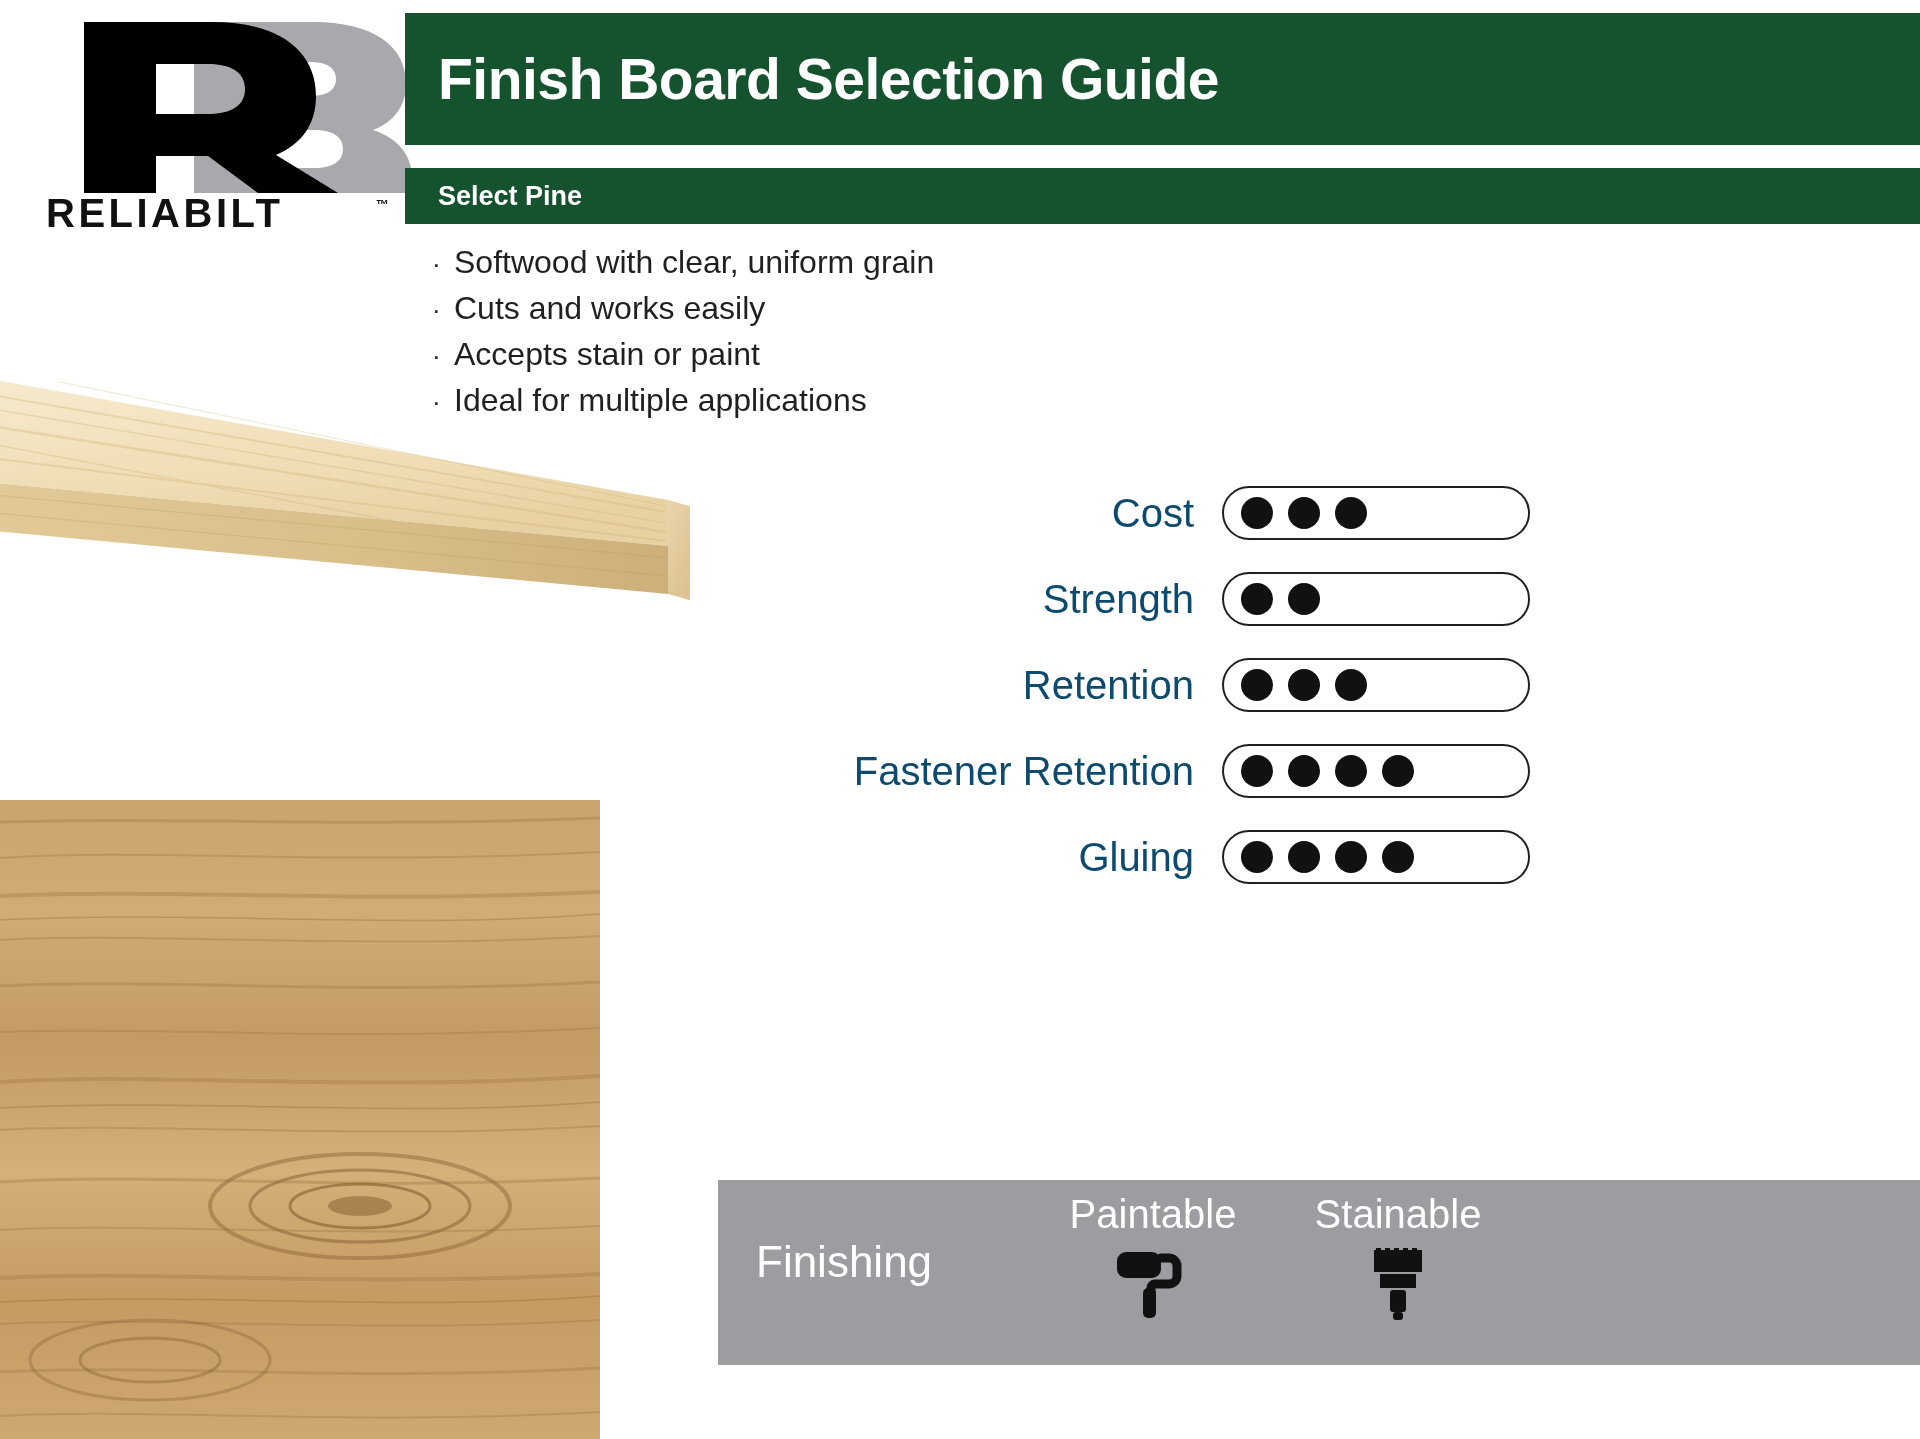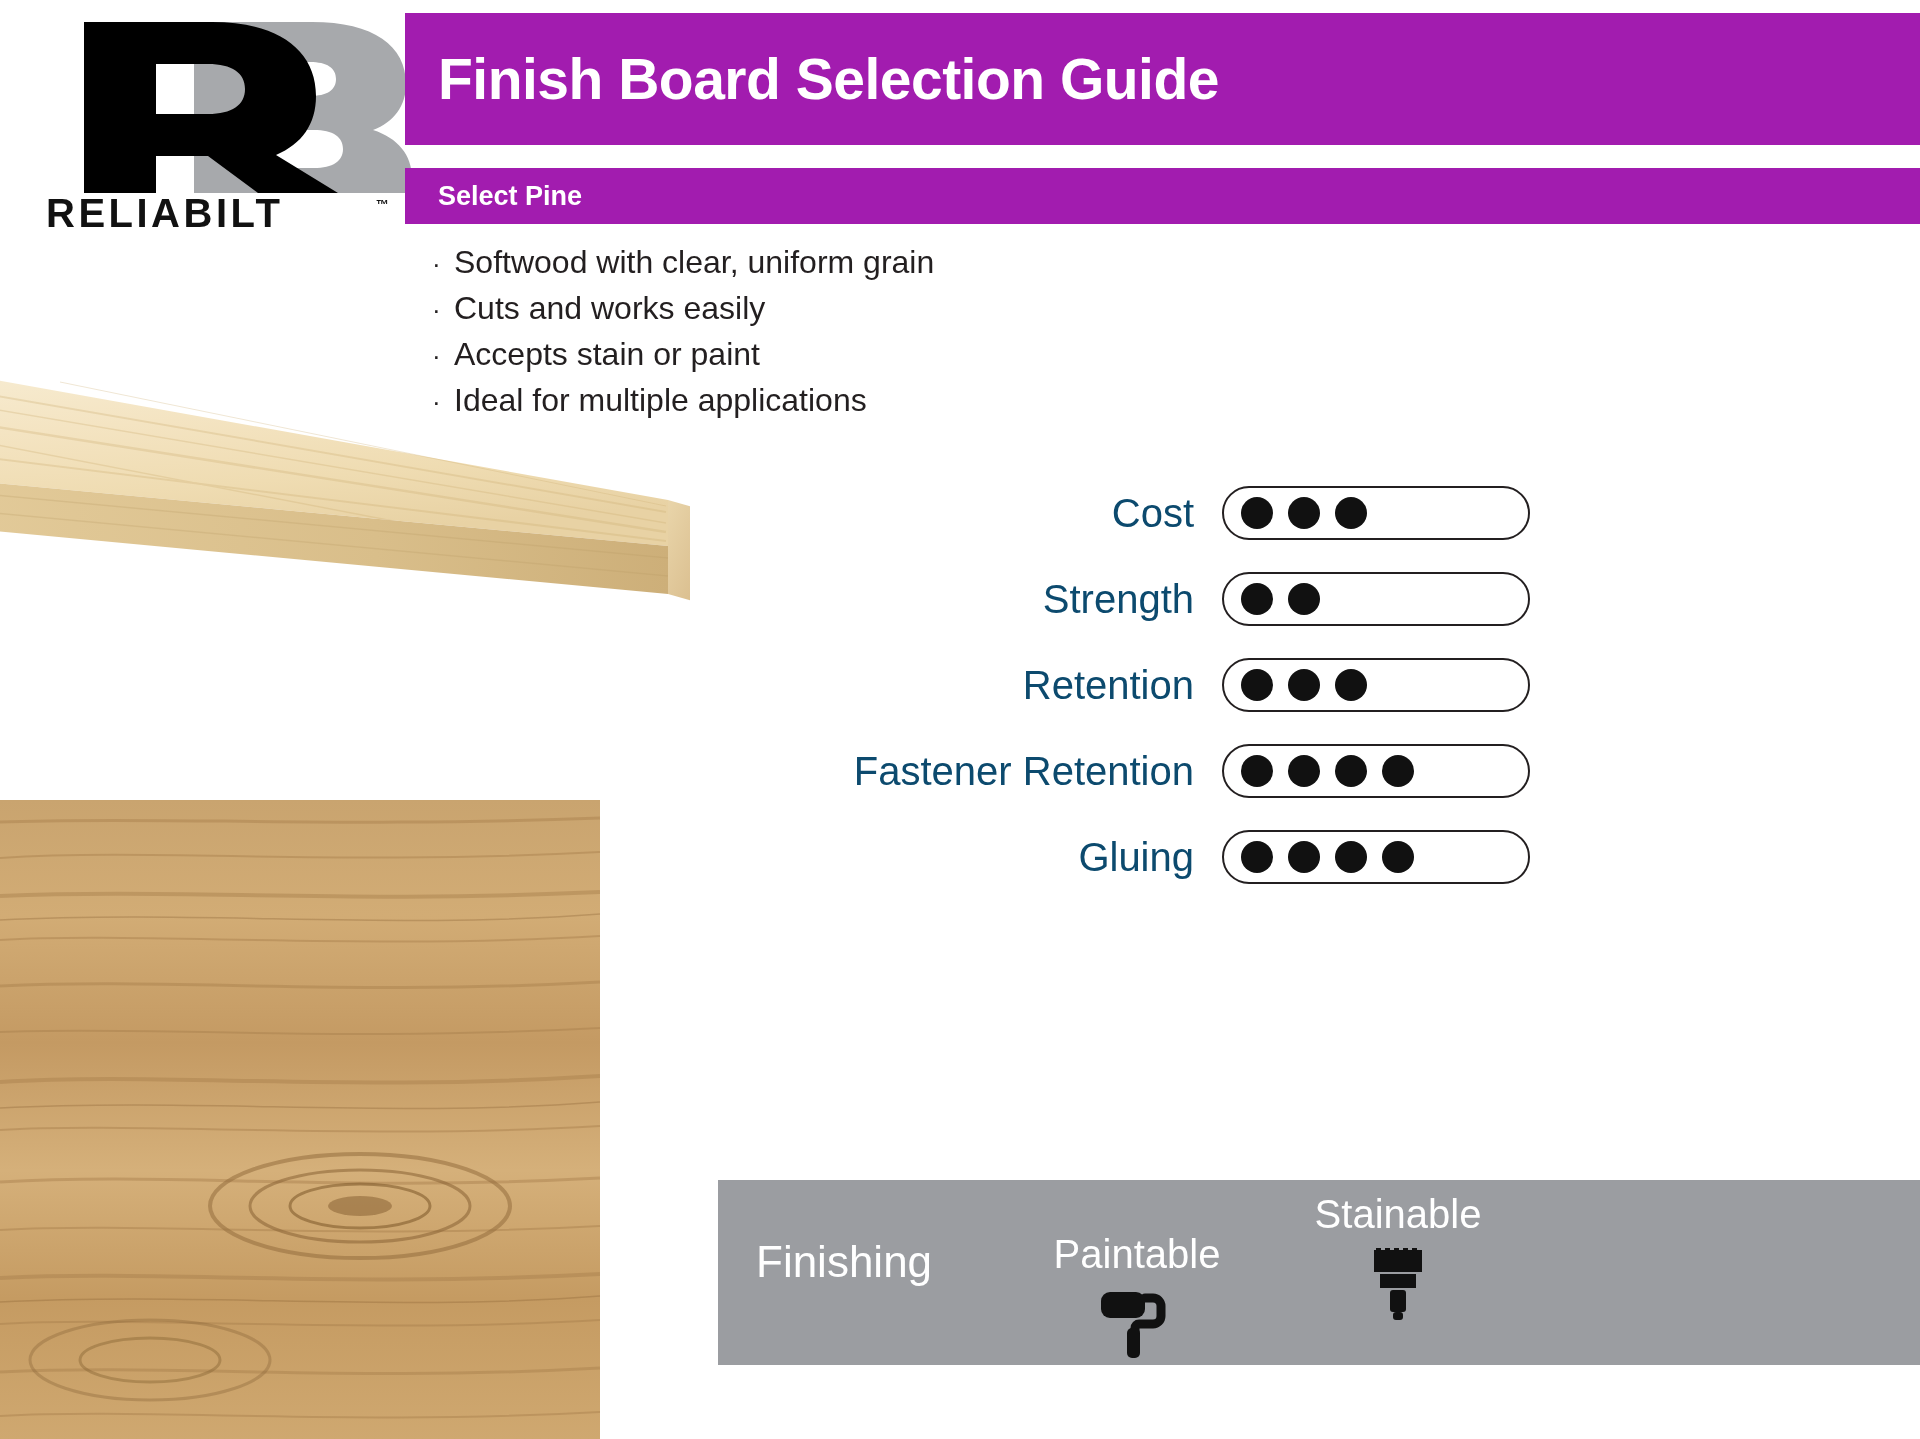--- a/index.html
+++ b/index.html
@@ -46,7 +46,7 @@
   
   .band {
     position: absolute;
-    background: #a21caf;
+    background: #14532d;
     display: flex;
     align-items: center;
   }

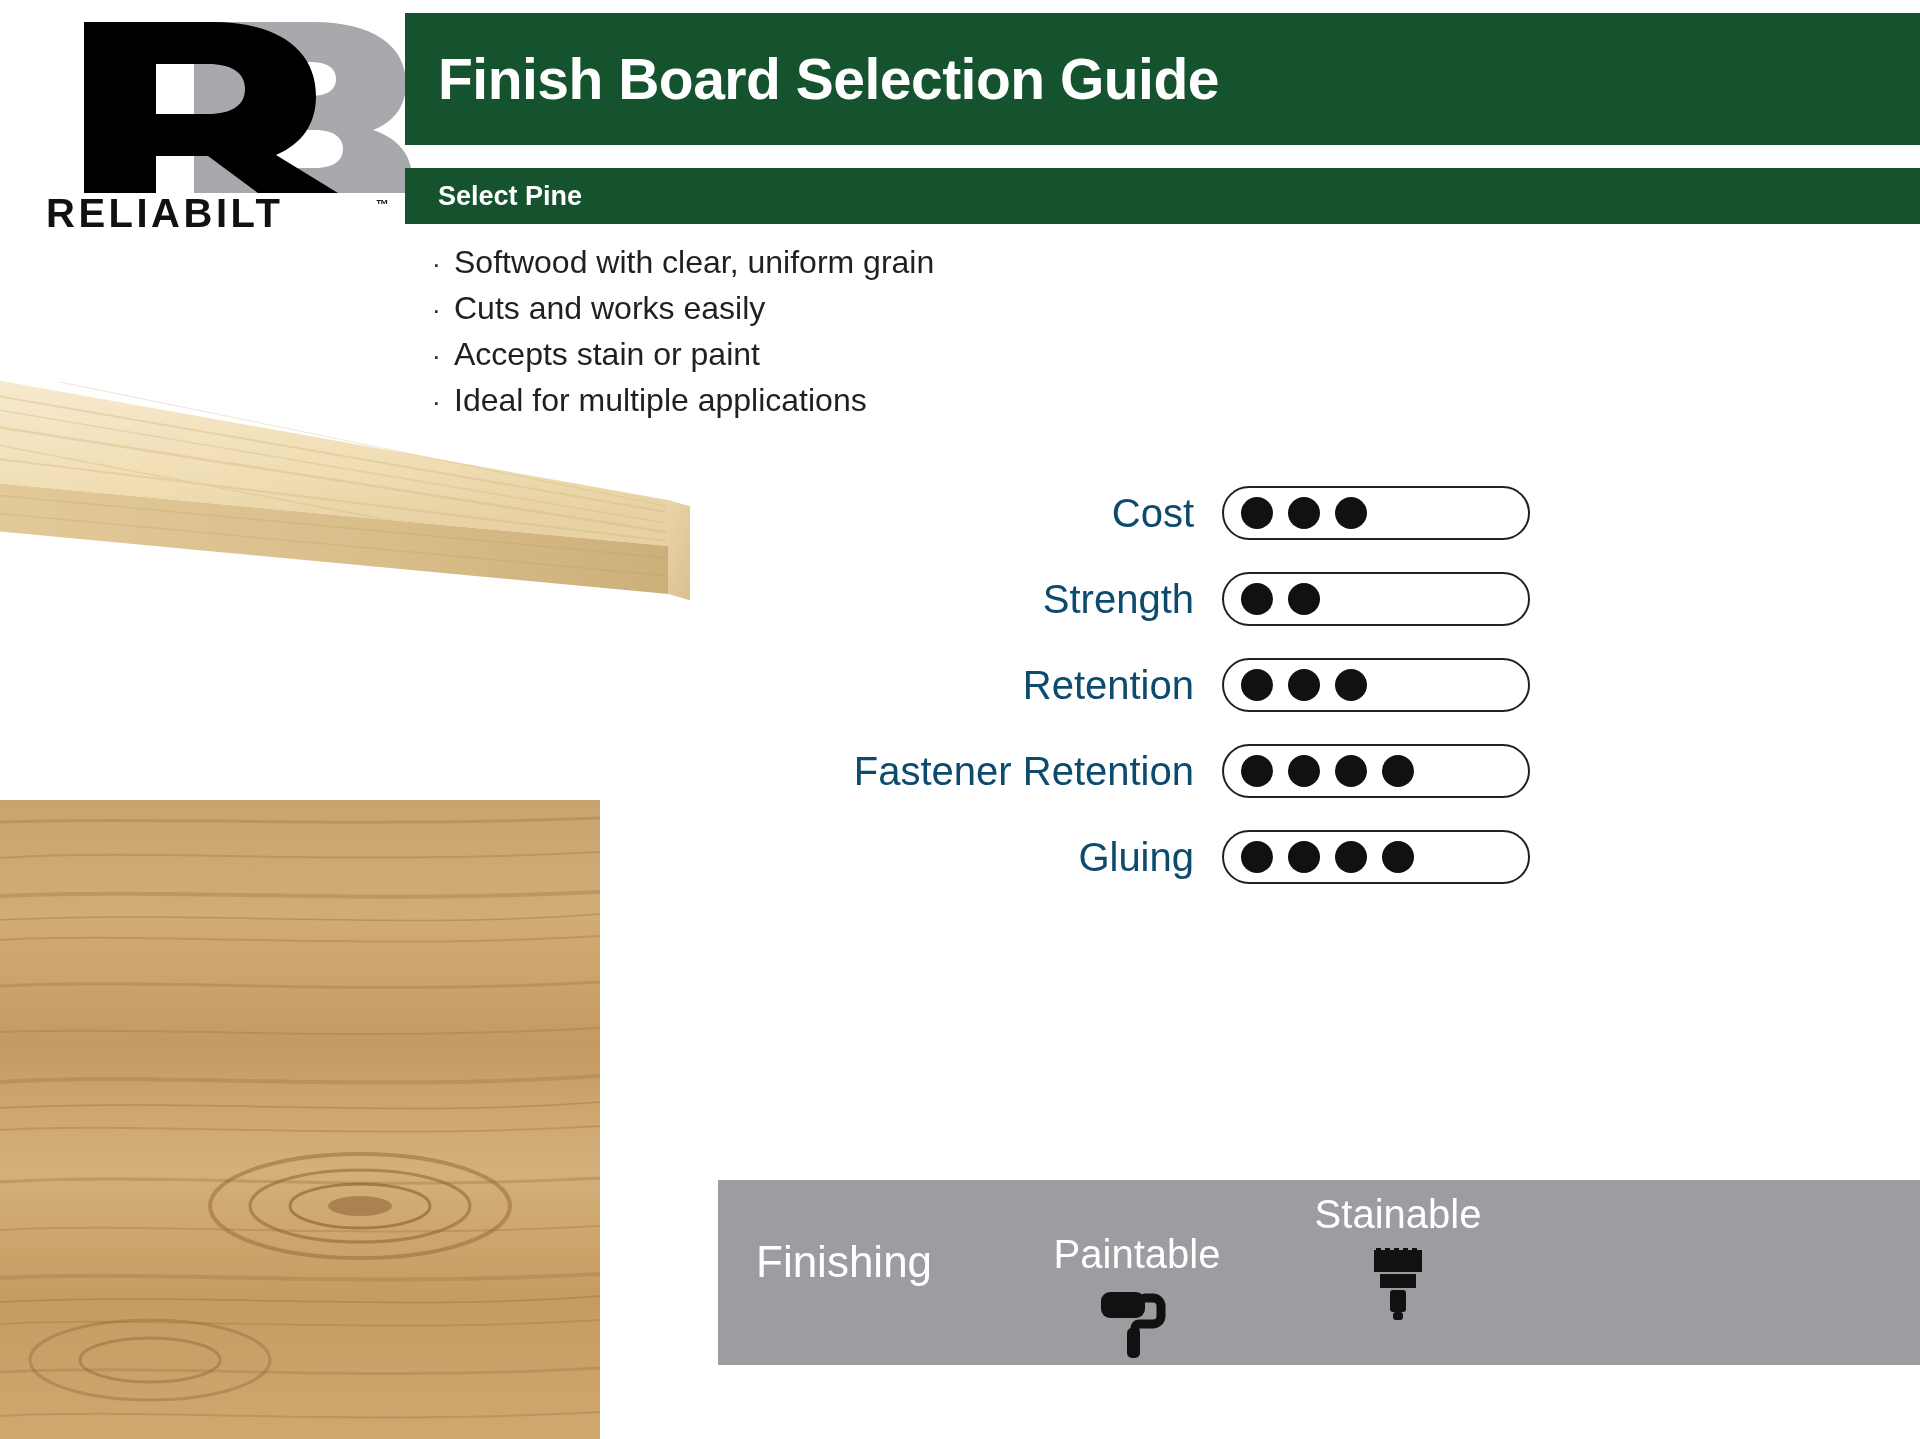--- a/index.html
+++ b/index.html
@@ -190,7 +190,7 @@
     width: 250px;
     text-align: center;
   }
-  #finish-col-paintable { left: 294px; margin-top: 40px; }
+  #finish-col-paintable { left: 310px; }
   #finish-col-stainable { left: 555px; }
   .finish-col-label {
     font-size: 40px;

